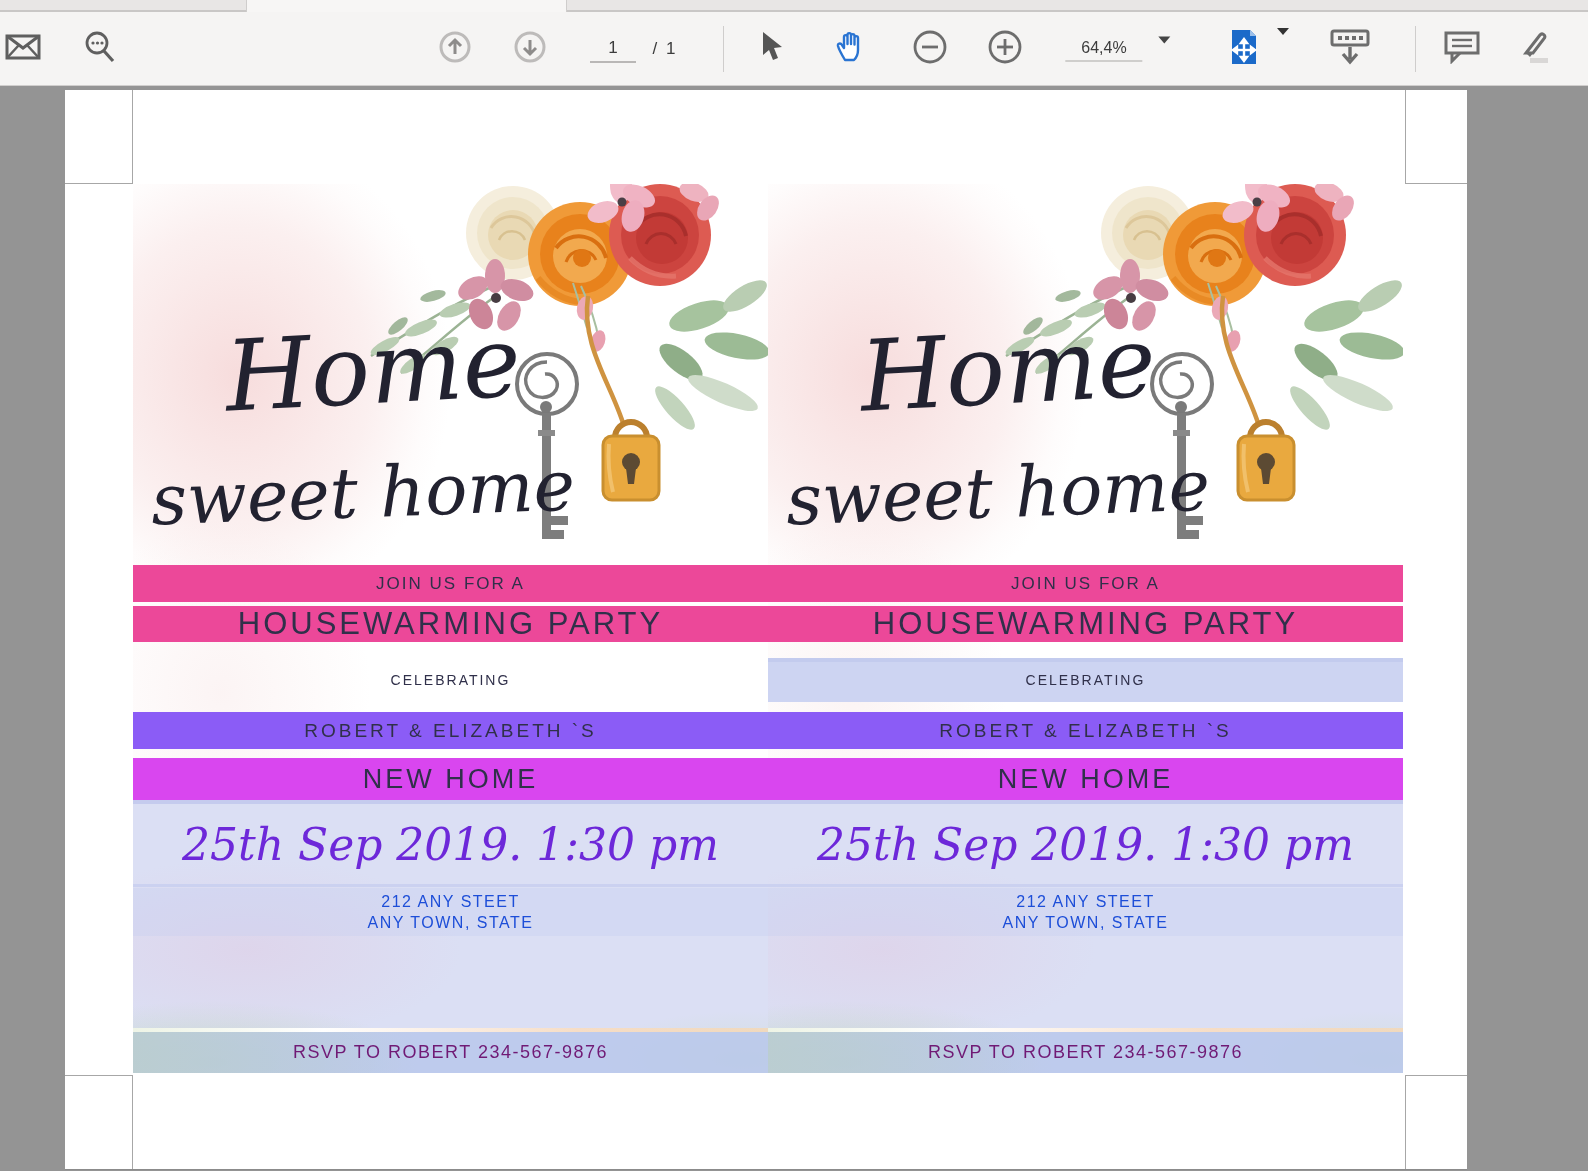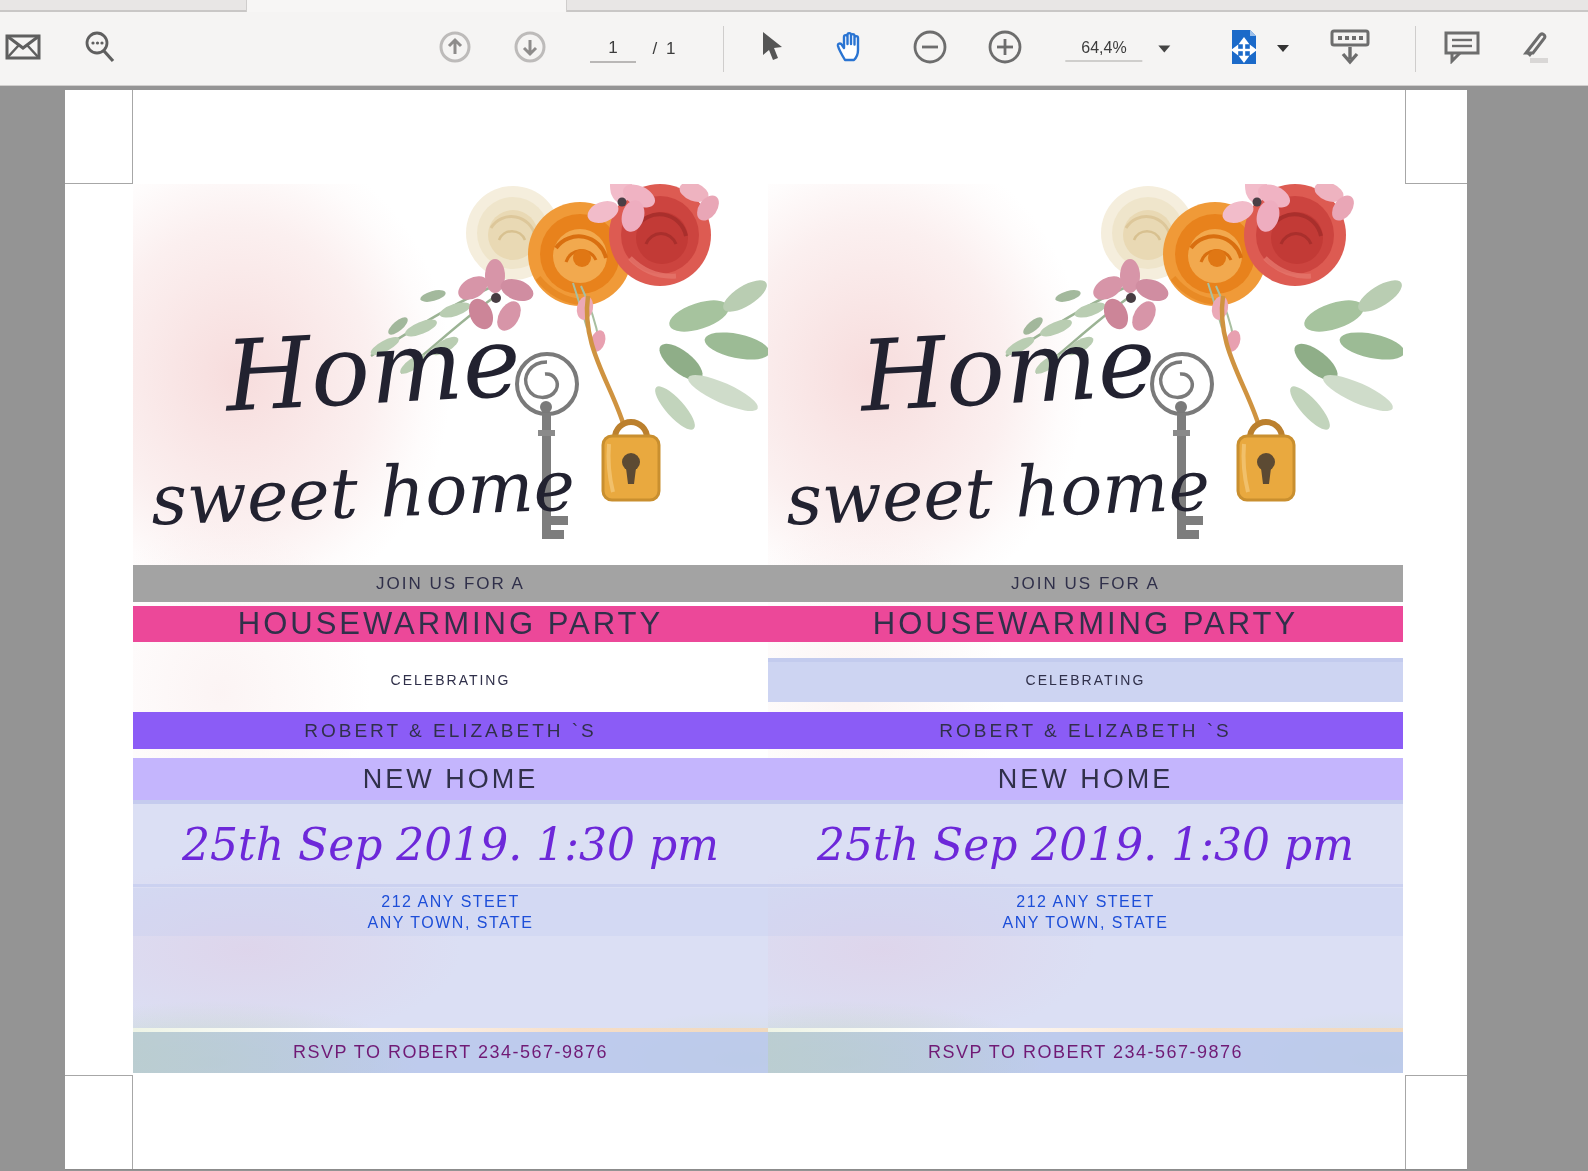--- a/index.html
+++ b/index.html
@@ -25,7 +25,7 @@
      border-bottom:2px solid #b9b7b6; text-align:center; font-size:17px; color:#3c3c3c;
      font-family:"Liberation Sans", sans-serif; }
   .page-total { font-size:17px; color:#3c3c3c; letter-spacing:2px; }
-  .zoom-box { display:flex; align-items:center; gap:16px; }
+  .zoom-box { display:flex; align-items:flex-start; gap:16px; }
   .zoom-value { font-size:16px; color:#3c3c3c; border-bottom:1px solid #a9a7a6;
      padding:2px 16px 4px 16px; }
   .caret { width:0; height:0; border-left:6px solid transparent; border-right:6px solid transparent;

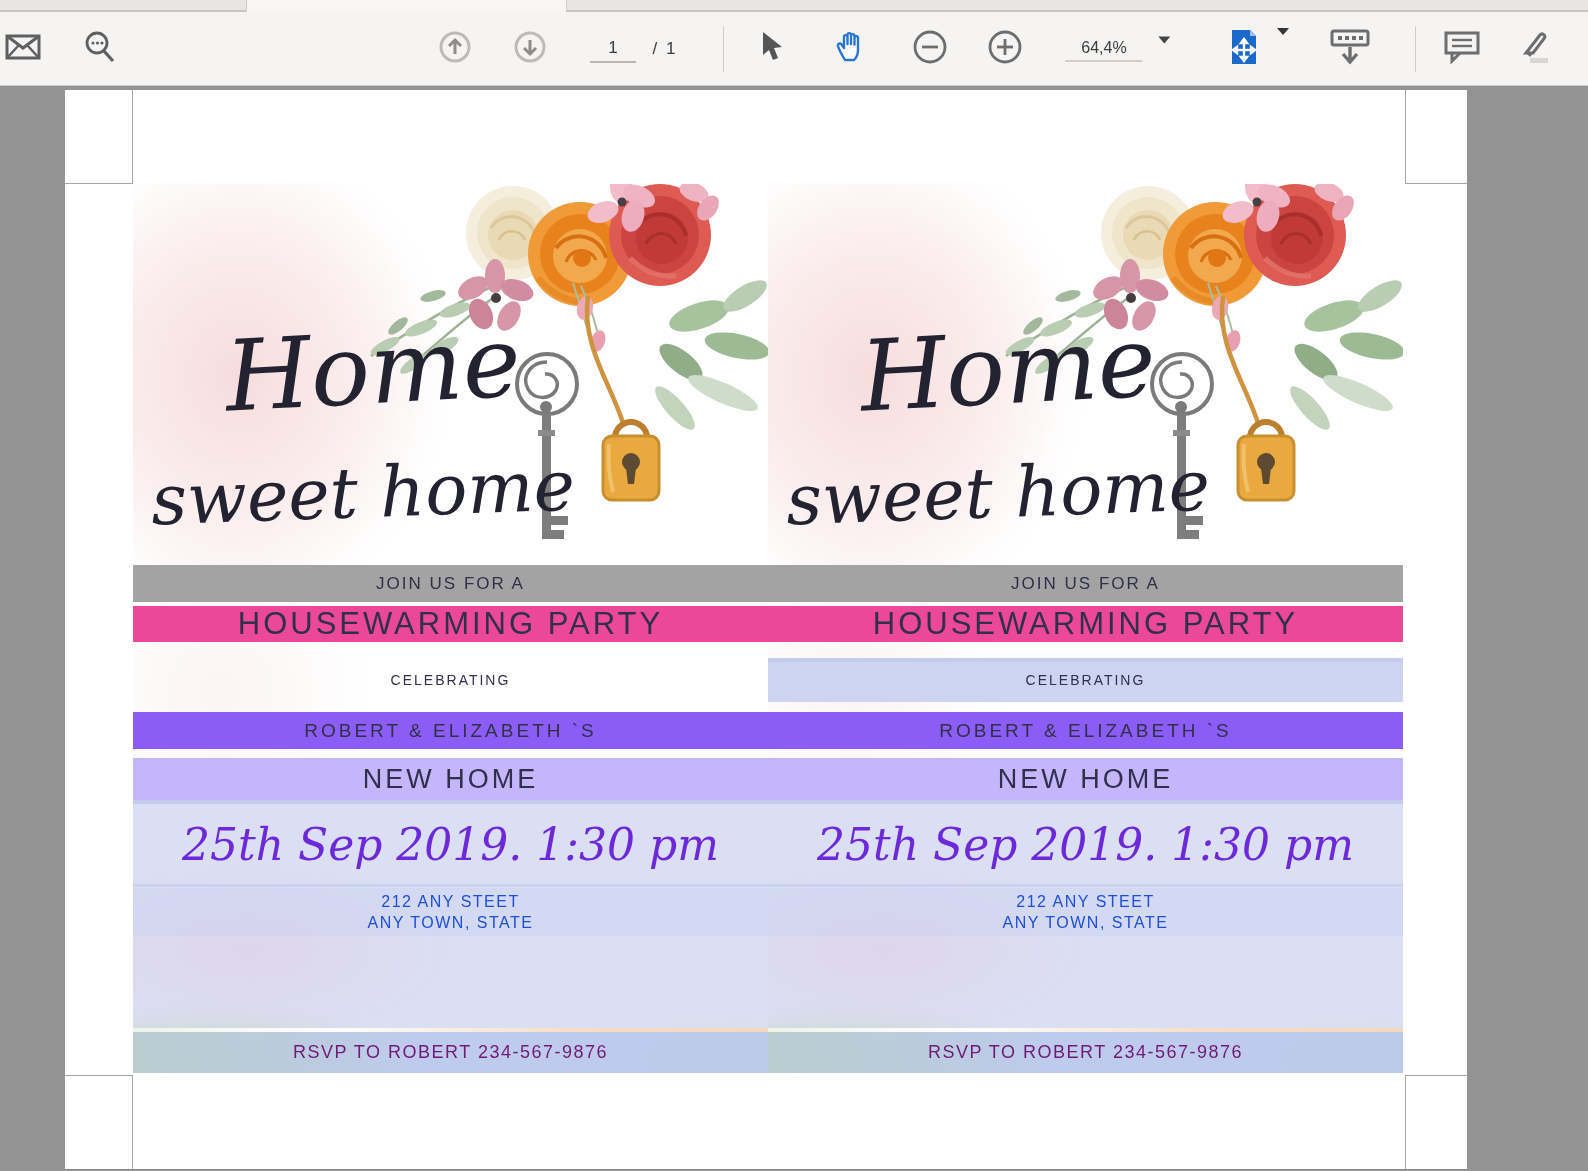--- a/index.html
+++ b/index.html
@@ -63,7 +63,7 @@
 
   .row { position:absolute; left:0; width:635px; display:flex; align-items:center; justify-content:center;
      color:#30304a; }
-  .row--join        { top:381px; height:37px; background:#a3a3a3; font-size:17px; letter-spacing:2px; }
+  .row--join        { top:381px; height:37px; background:#ec4899; font-size:17px; letter-spacing:2px; }
   .row--event       { top:422px; height:36px; background:#ec4899; font-size:31px; letter-spacing:3px; }
   .row--celebrating { top:474px; height:44px; background:transparent; font-size:14px; letter-spacing:2px; }
   .inv--right .row--celebrating { background:#cdd4f2; box-shadow:inset 0 4px 0 #c3cbee; }

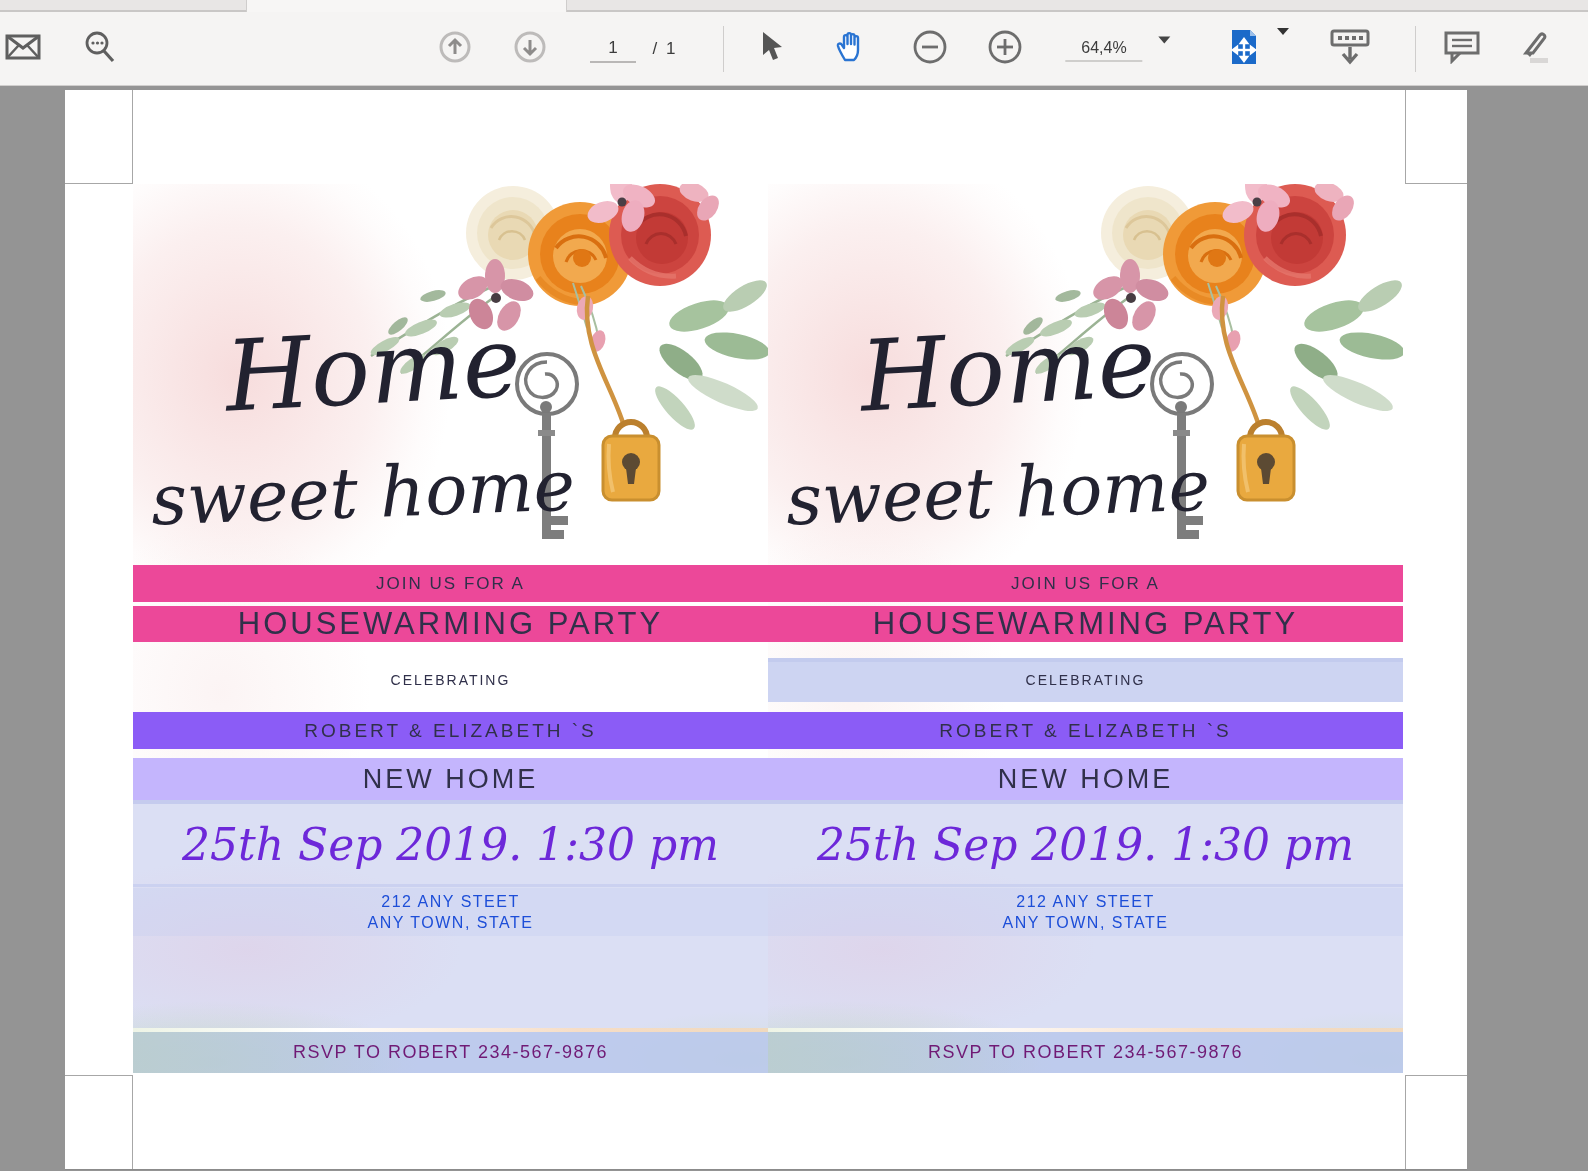--- a/index.html
+++ b/index.html
@@ -68,7 +68,7 @@
   .row--celebrating { top:474px; height:44px; background:transparent; font-size:14px; letter-spacing:2px; }
   .inv--right .row--celebrating { background:#cdd4f2; box-shadow:inset 0 4px 0 #c3cbee; }
   .row--names       { top:528px; height:37px; background:#8b5cf6; font-size:19px; letter-spacing:3px; }
-  .row--newhome     { top:574px; height:42px; background:#c4b5fd; font-size:27px; letter-spacing:3px; }
+  .row--newhome     { top:574px; height:42px; background:#d946ef; font-size:27px; letter-spacing:3px; }
 
   .lower { position:absolute; left:0; top:616px; width:635px; height:273px; background:#dbdff4; }
   .lower::before { content:""; position:absolute; inset:0;

